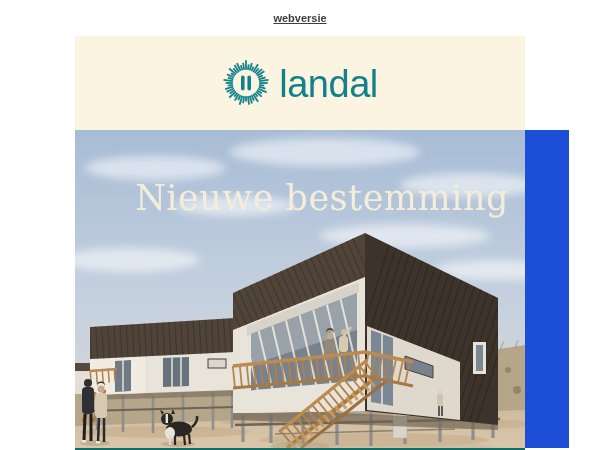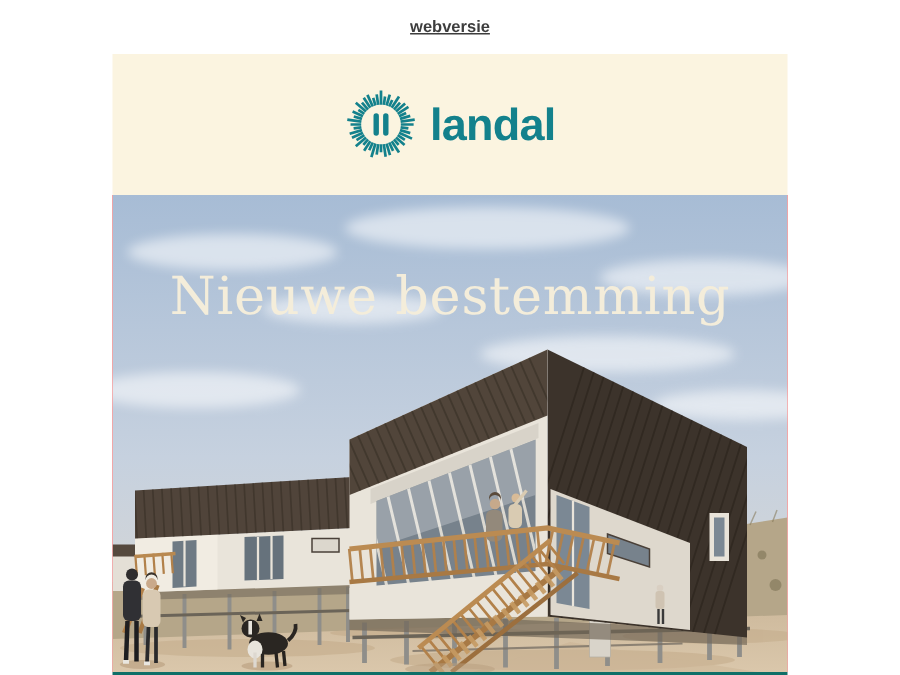--- a/index.html
+++ b/index.html
@@ -26,7 +26,7 @@
   }
   .logo-mark{color:var(--teal);display:block;}
   .brand-word{
-    color:var(--teal);font-weight:700;font-size:30px;letter-spacing:-0.5px;
+    color:var(--teal);font-weight:400;font-size:38px;letter-spacing:-0.5px;
     line-height:1;position:relative;top:1px;
   }
   .hero{position:relative;width:450px;height:318px;overflow:hidden;background:#ef4444;}

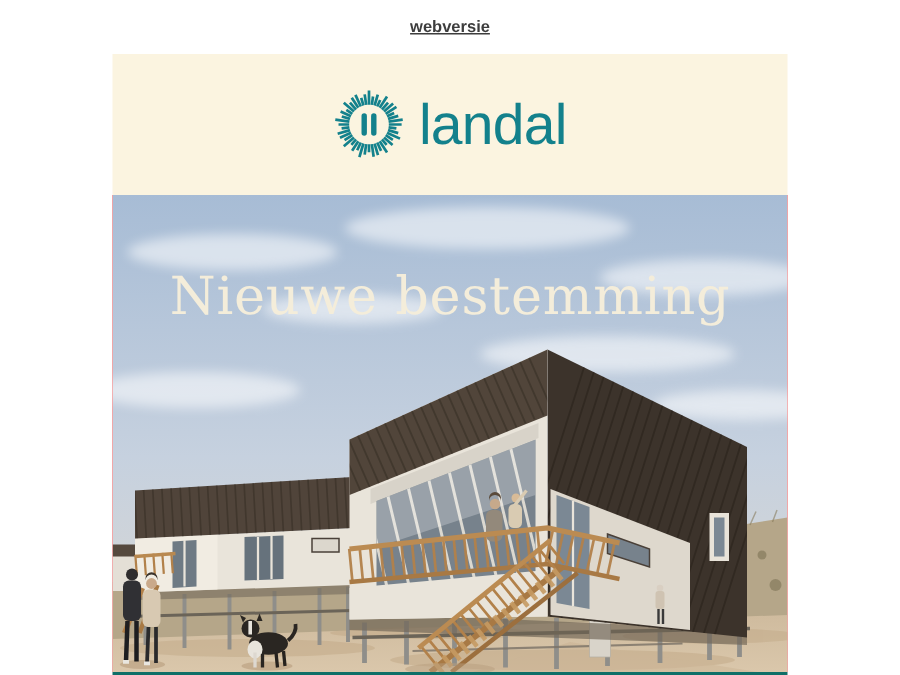--- a/index.html
+++ b/index.html
@@ -29,7 +29,7 @@
     color:var(--teal);font-weight:400;font-size:38px;letter-spacing:-0.5px;
     line-height:1;position:relative;top:1px;
   }
-  .hero{position:relative;width:450px;height:318px;overflow:hidden;background:#ef4444;}
+  .hero{position:relative;width:494px;height:318px;overflow:hidden;background:#1d4ed8;}
   .hero svg{display:block;}
   .hero-title{
     position:absolute;top:48px;left:0;width:100%;text-align:center;

